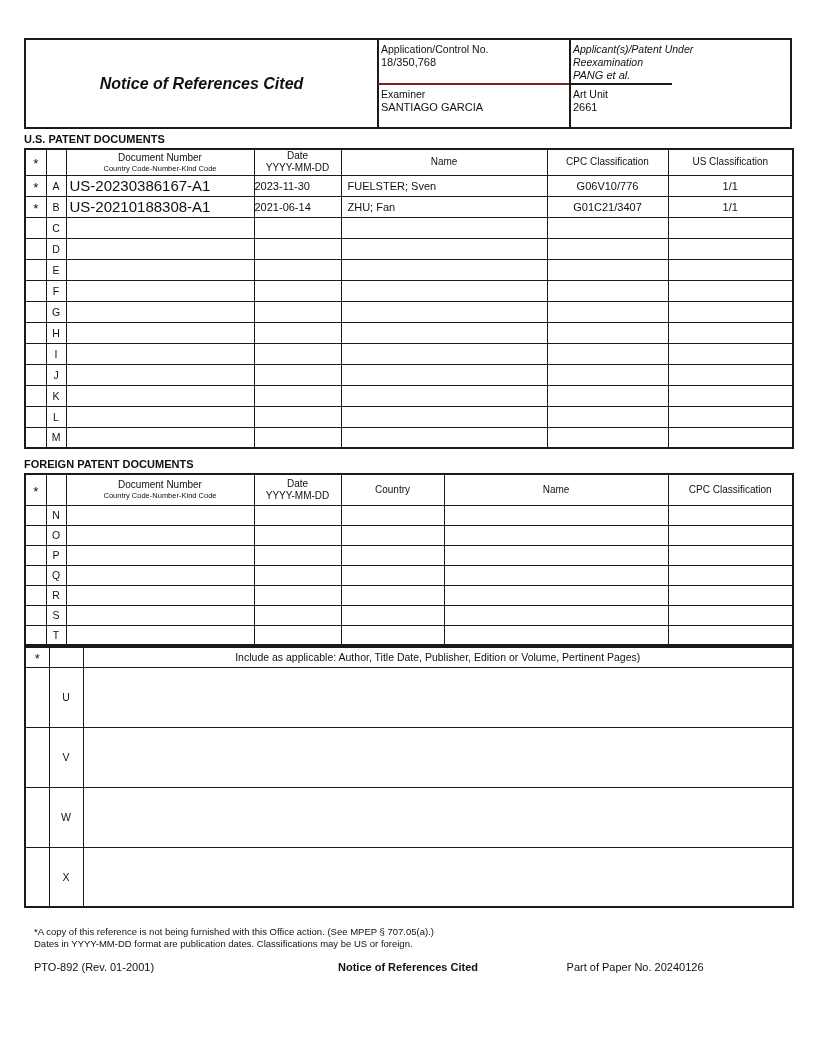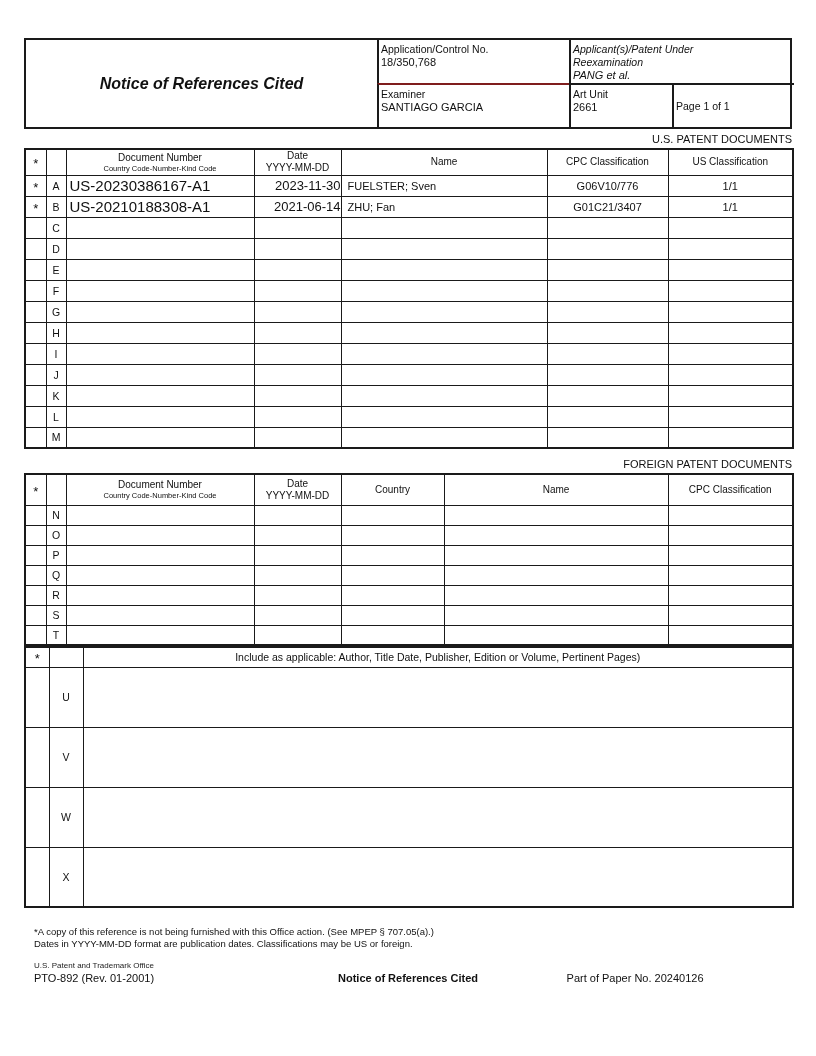--- a/index.html
+++ b/index.html
@@ -95,7 +95,6 @@
       <span class="lbl">Art Unit</span><br>
       <span class="val">2661</span>
     </div>
-    <div class="hb-cell hb-page">Page 1 of 1</div>
   </div>
 
   <div class="section-title">U.S. PATENT DOCUMENTS</div>

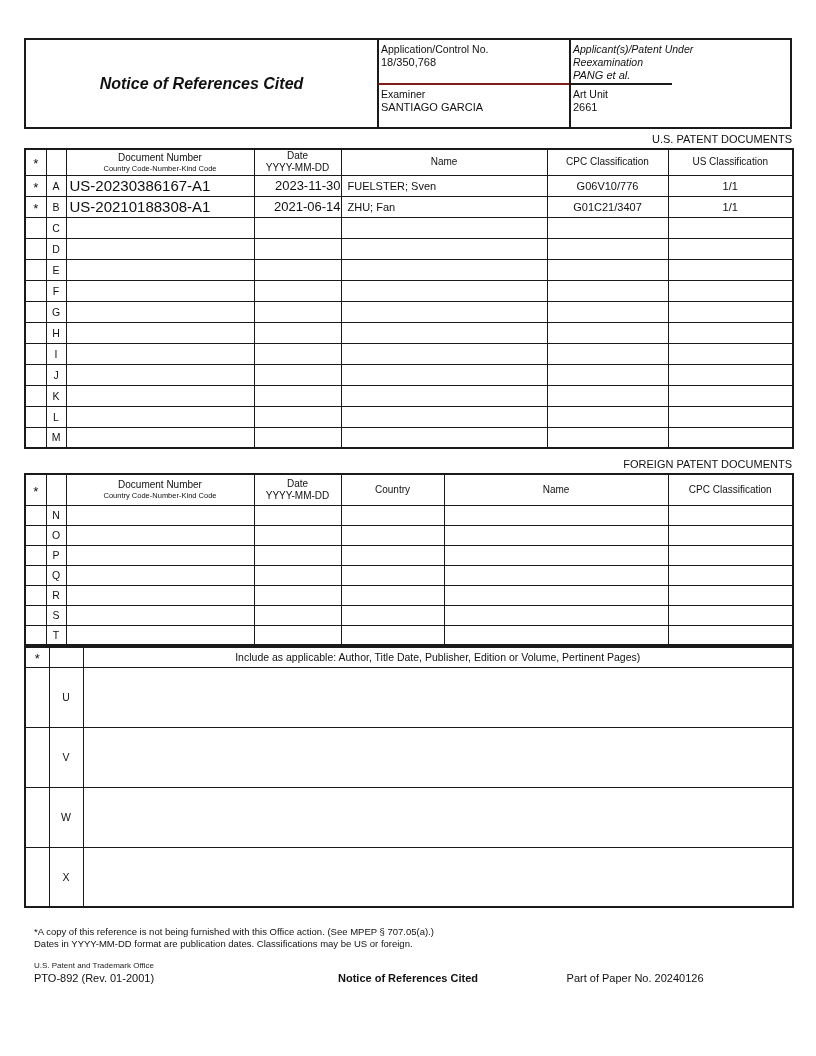--- a/index.html
+++ b/index.html
@@ -36,7 +36,7 @@
 
   
   .section-title {
-    text-align:right; font-weight:normal; font-size:11px;
+    text-align:left; font-weight:bold; font-size:11px;
     margin-top:4px; margin-bottom:3px;
   }
 

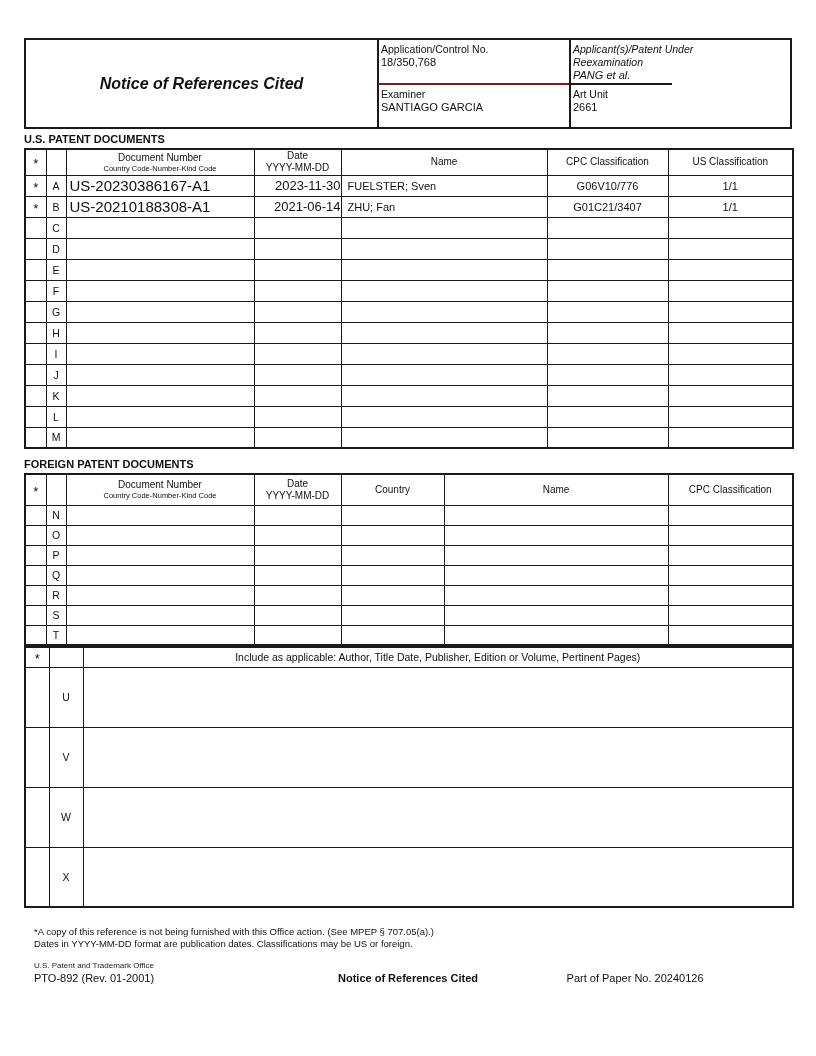--- a/index.html
+++ b/index.html
@@ -49,7 +49,7 @@
   .star-cell { text-align:center; font-size:13px; vertical-align:middle; padding-top:3px; }
   .letter-cell { text-align:center; font-size:10.5px; vertical-align:middle; }
   .doc-cell  { font-size:15px; padding-left:3px; vertical-align:middle; }
-  .date-cell { font-size:13px; text-align:right; vertical-align:middle; }
+  .date-cell { font-size:11px; text-align:left; vertical-align:middle; }
   .name-cell { font-size:11px; padding-left:6px; vertical-align:middle; }
   .cpc-cell  { font-size:11px; text-align:center; vertical-align:middle; }
   .us-cell   { font-size:11px; text-align:center; vertical-align:middle; }

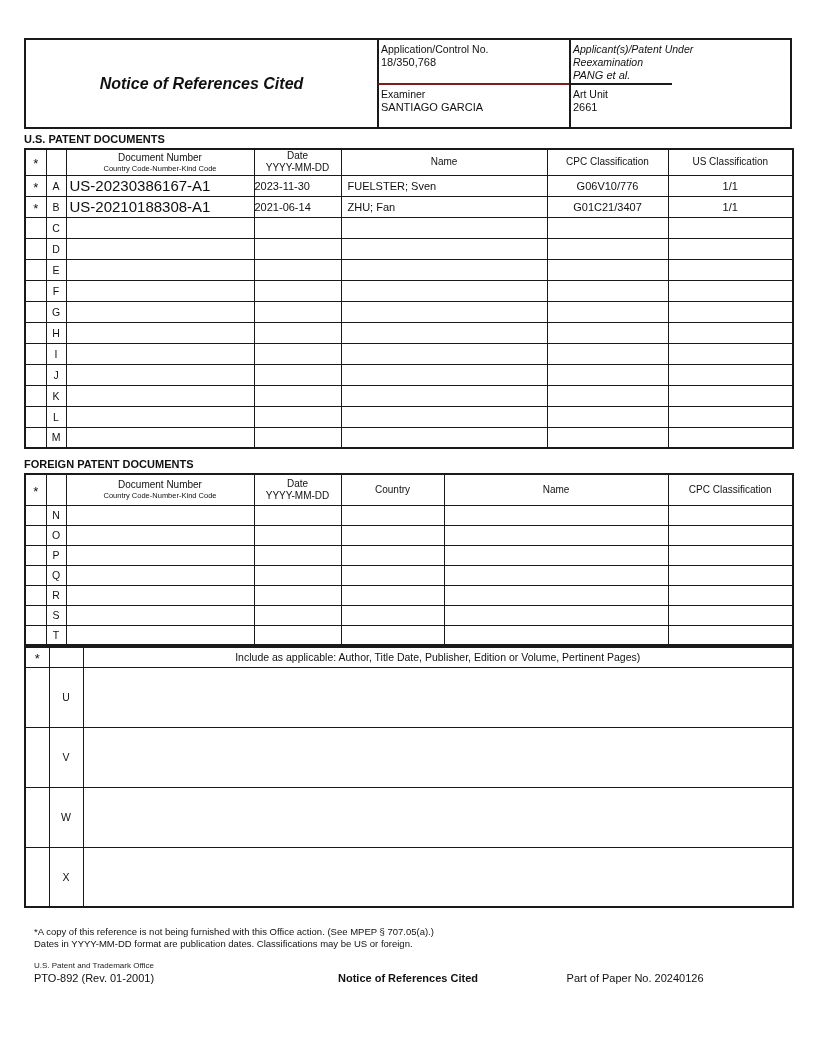--- a/index.html
+++ b/index.html
@@ -411,7 +411,6 @@
   </div>
 
   <div class="footer">
-    <div class="footer-office">U.S. Patent and Trademark Office</div>
     <div class="footer-row">
       <div class="footer-form">PTO-892 (Rev. 01-2001)</div>
       <div class="footer-title">Notice of References Cited</div>

